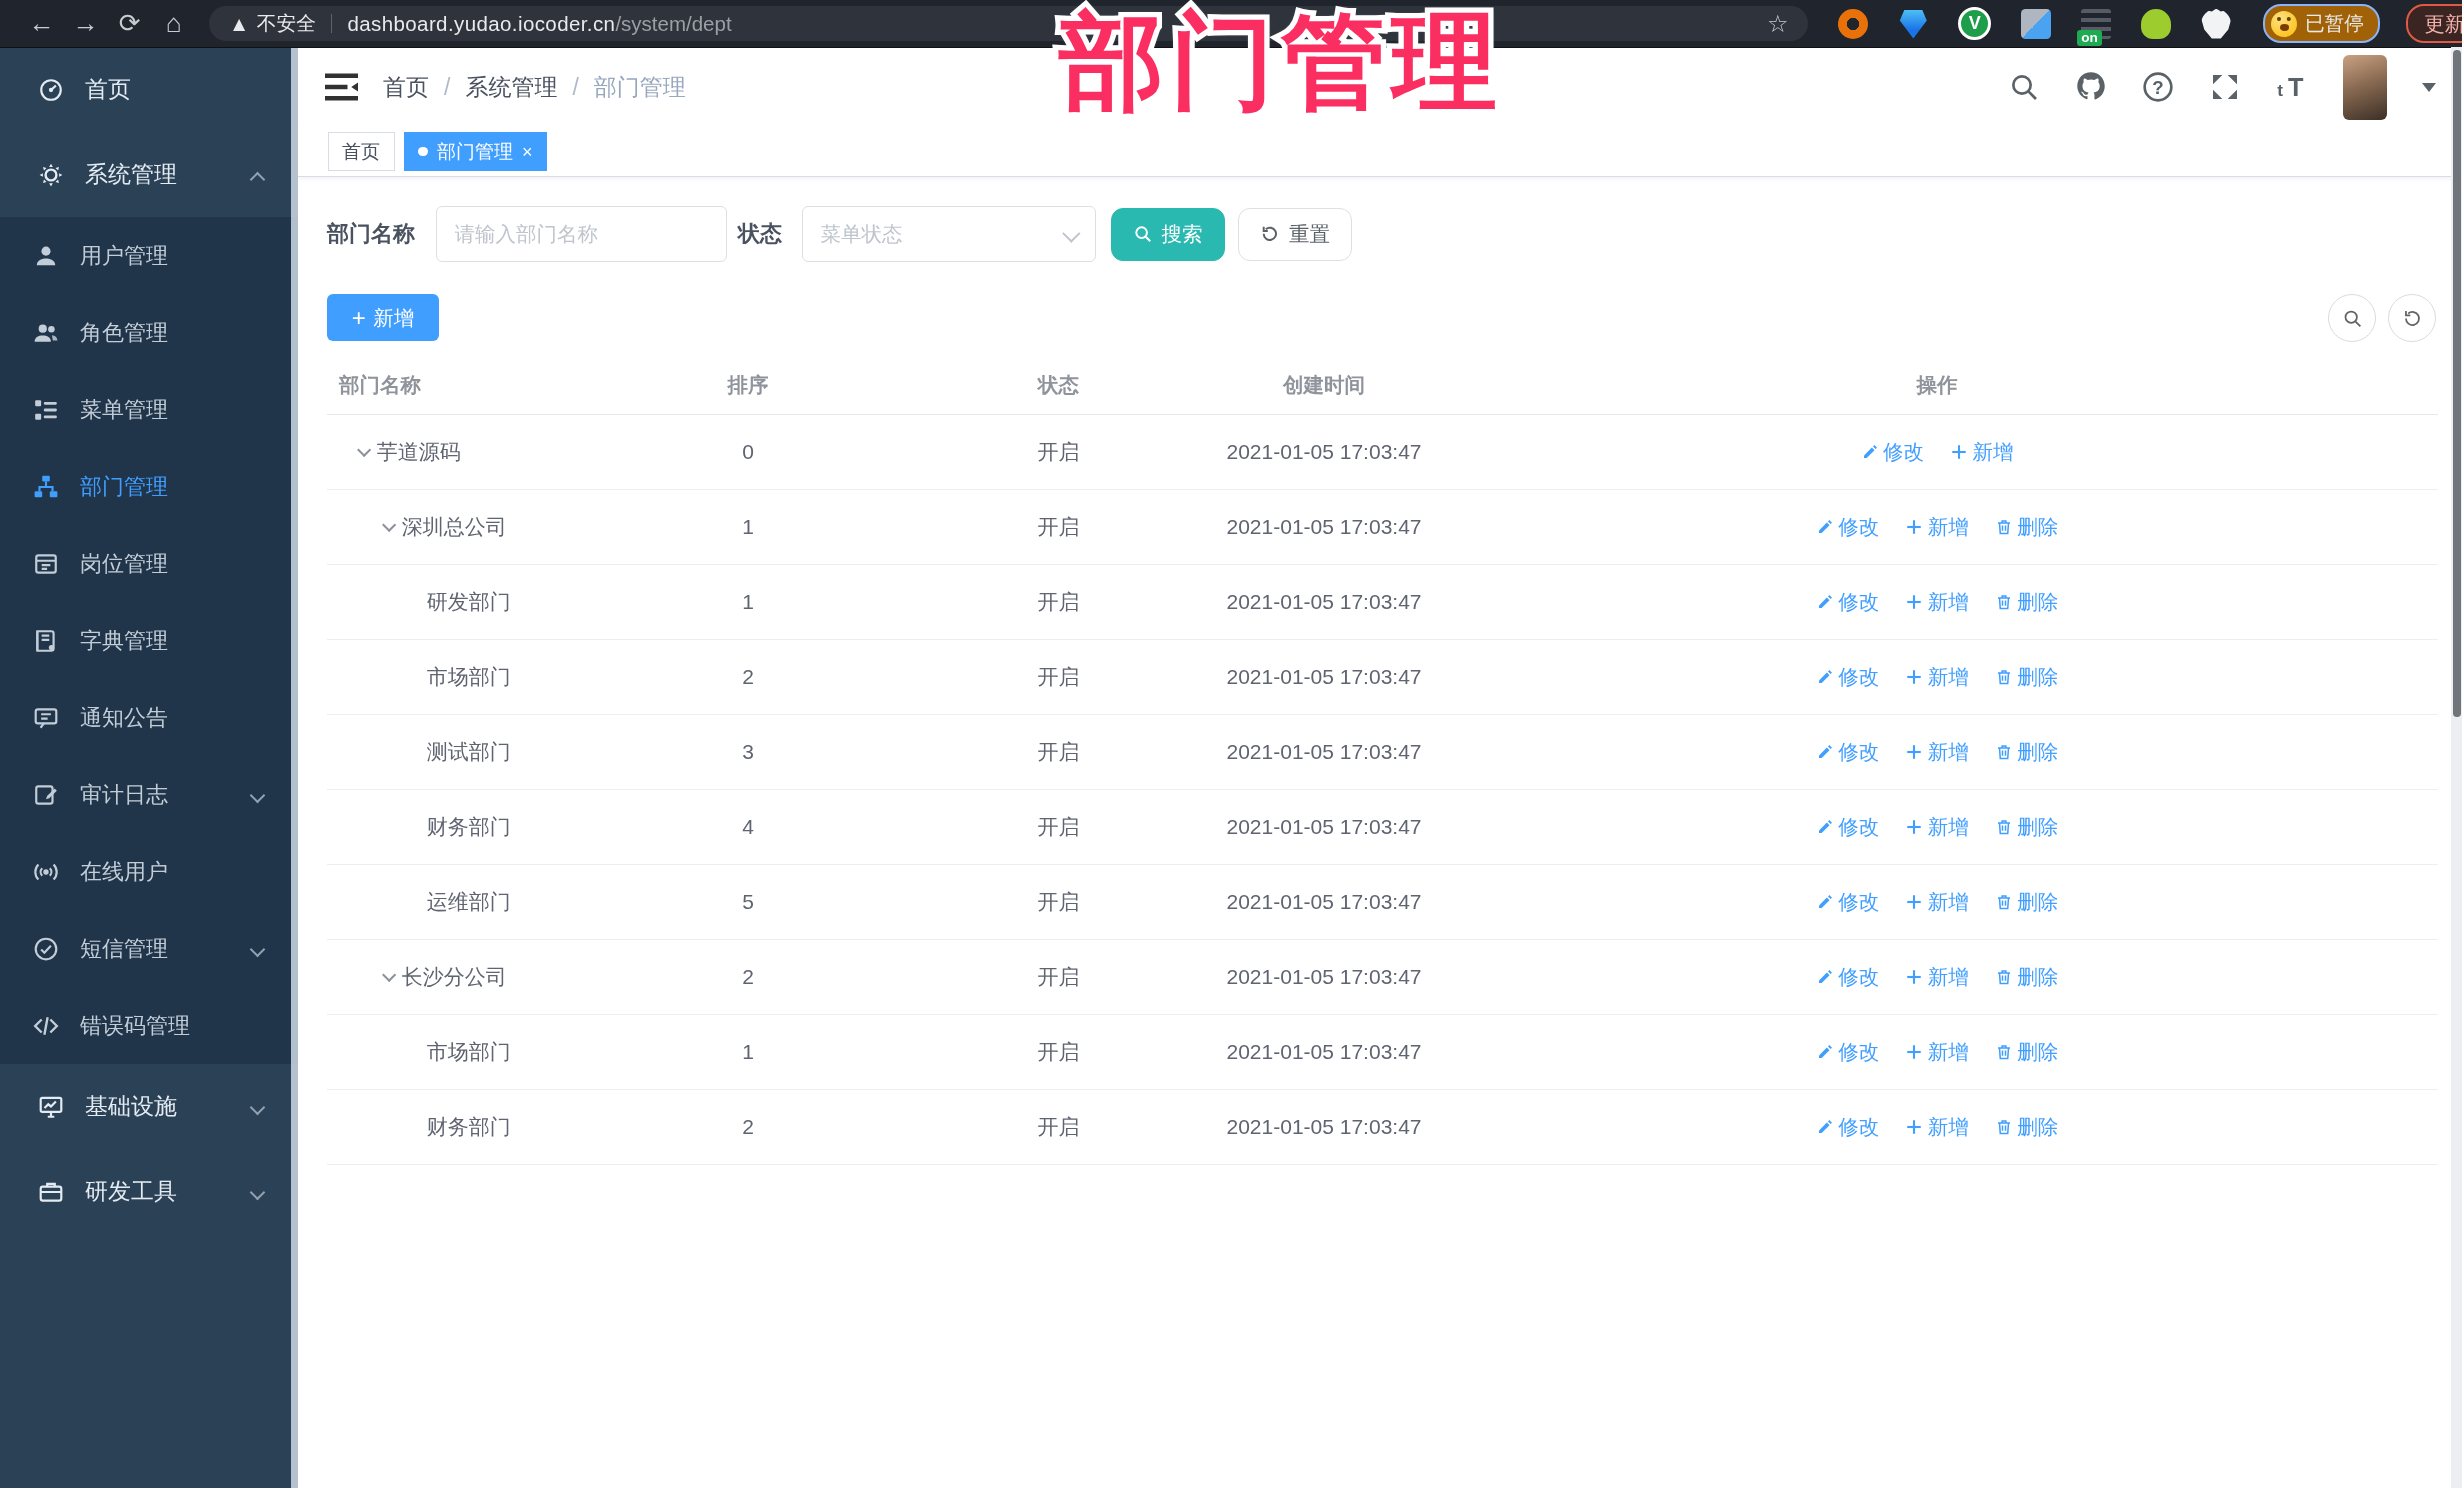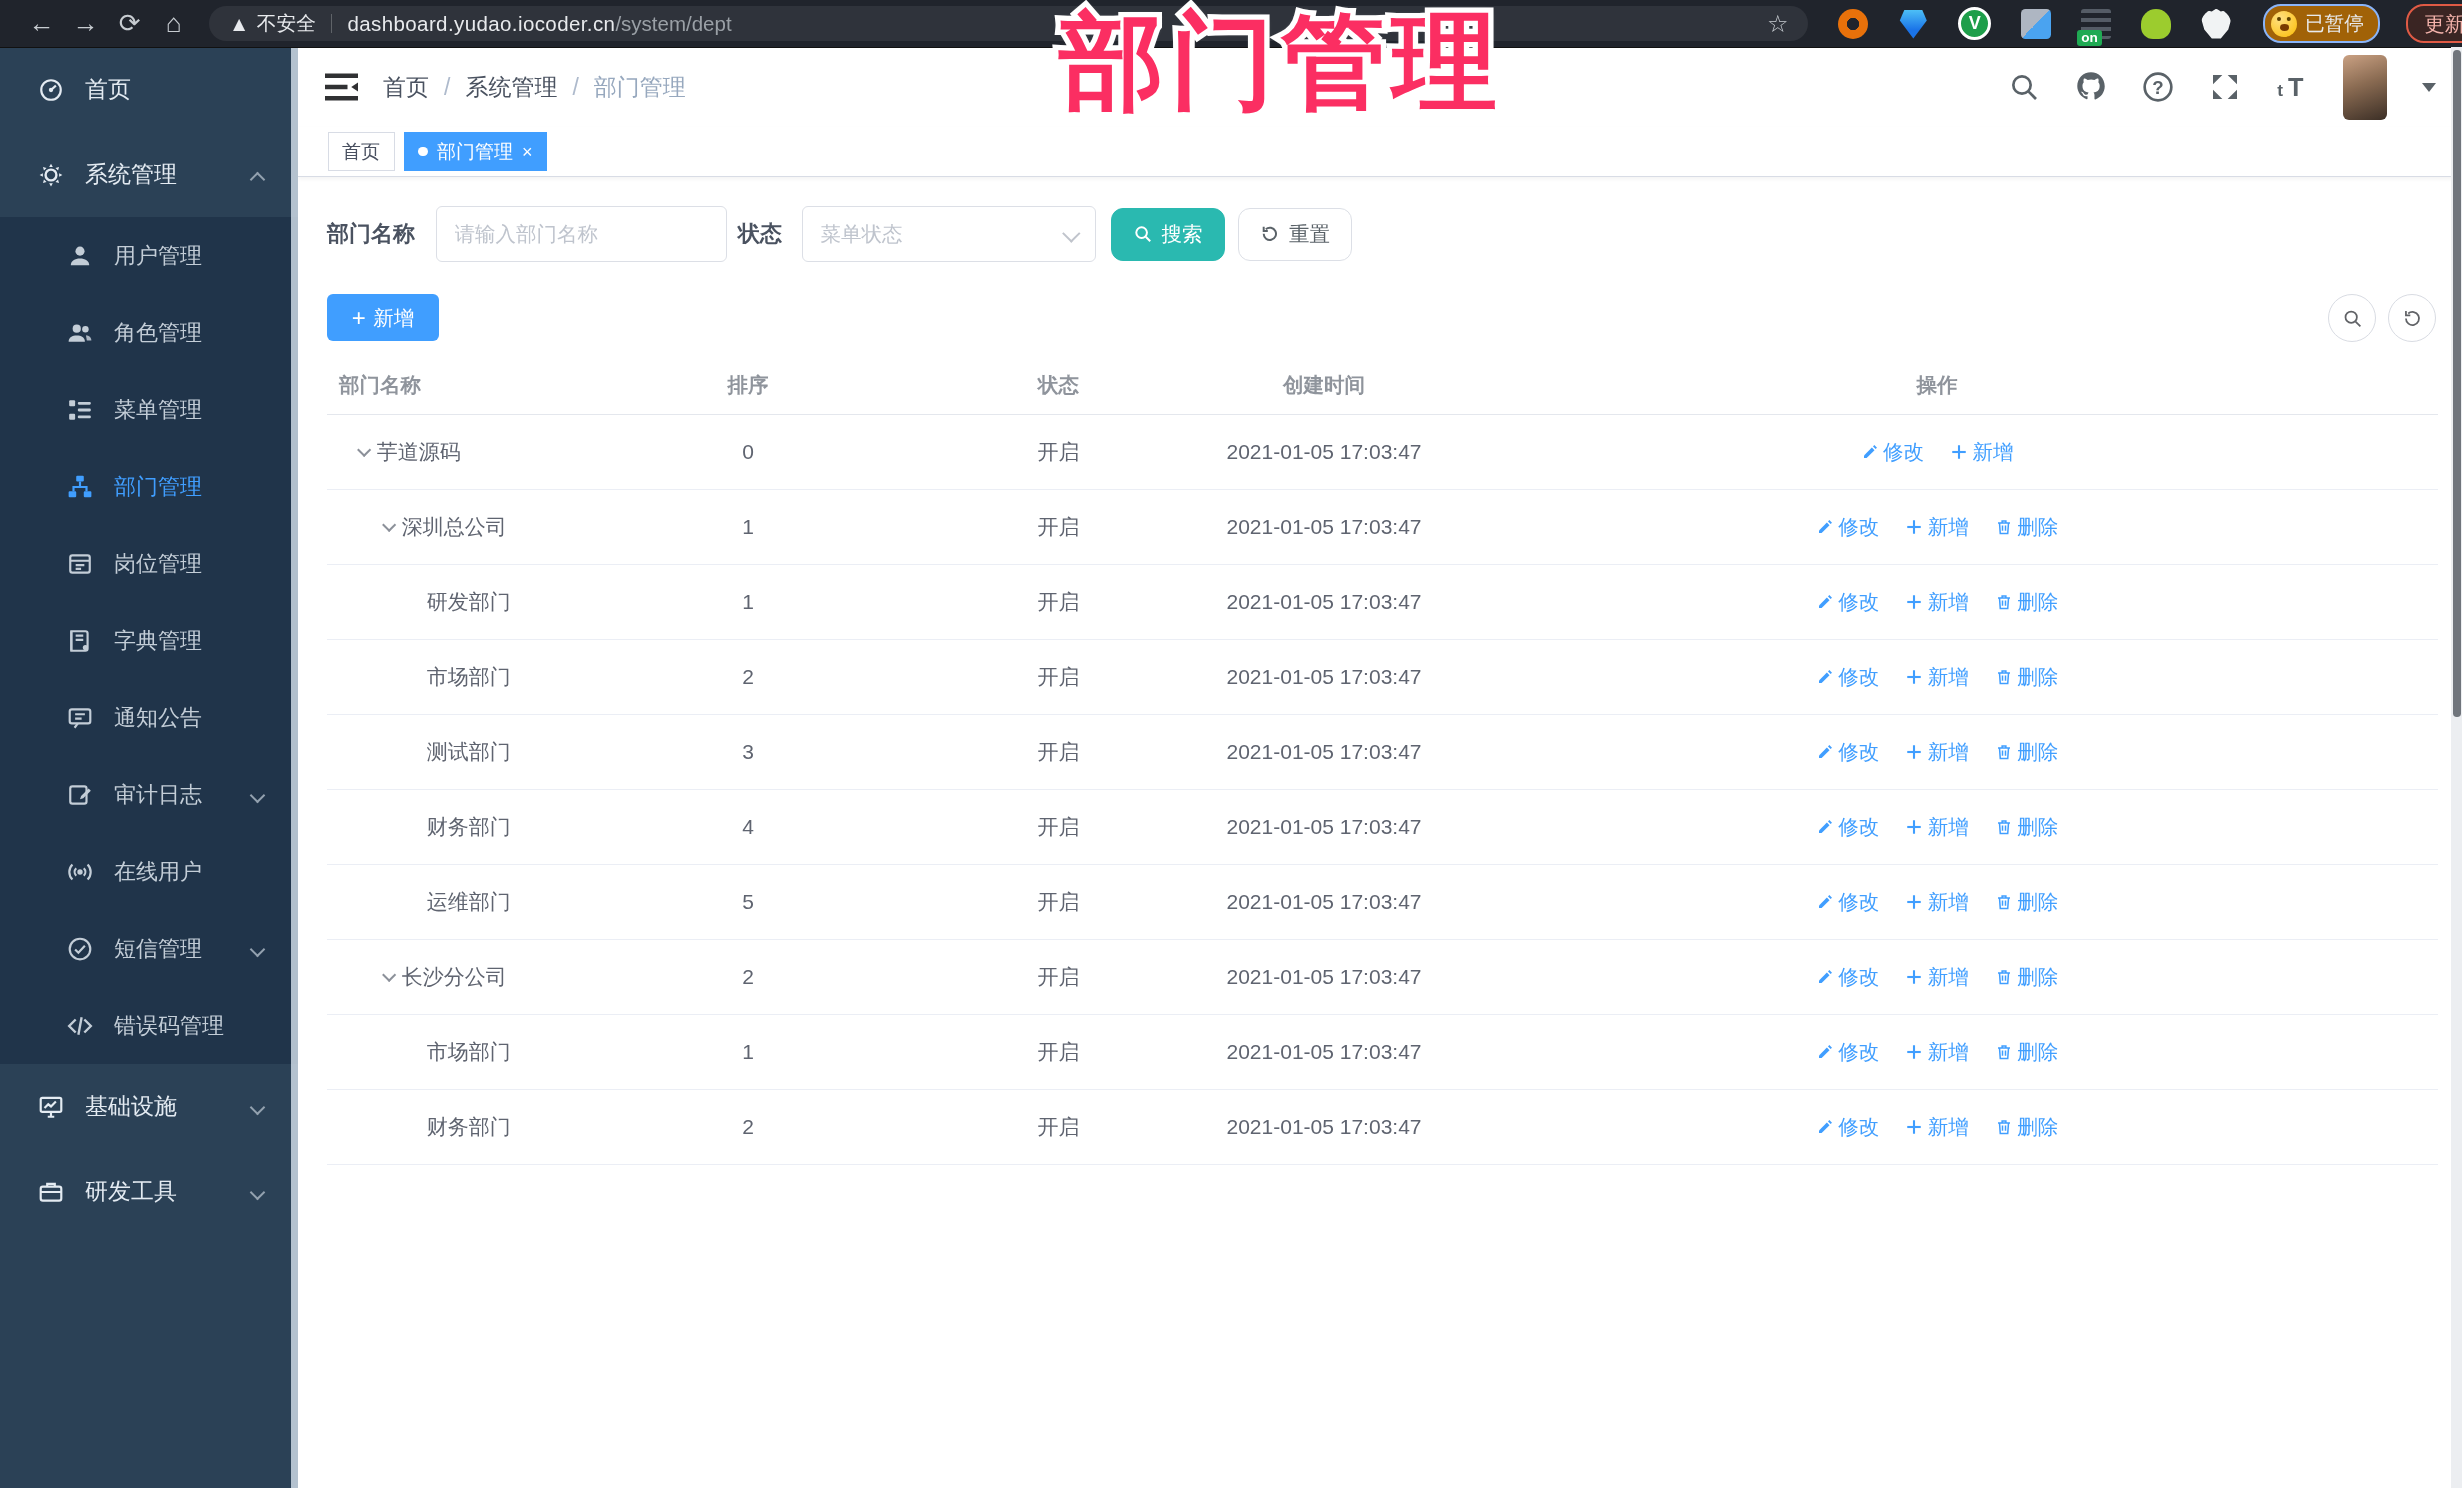--- a/index.html
+++ b/index.html
@@ -46,7 +46,7 @@
   .app-title{color:#ffffff;font-size:25px;font-weight:bold;}
   .menu-item{height:85px;display:flex;align-items:center;padding-left:38px;gap:21px;color:#e4ebf2;font-size:23px;position:relative;cursor:pointer;}
   .submenu{background:#20344a;}
-  .submenu .menu-item{height:77px;padding-left:67px;font-size:22px;color:#c3cdd7;text-align:center;}
+  .submenu .menu-item{height:77px;padding-left:33px;font-size:22px;color:#c3cdd7;text-align:center;}
   .menu-item.active{color:#409eff;}
   .mi-icon{width:26px;height:26px;flex:none;display:inline-flex;}
   .mi-icon svg{width:100%;height:100%;}

